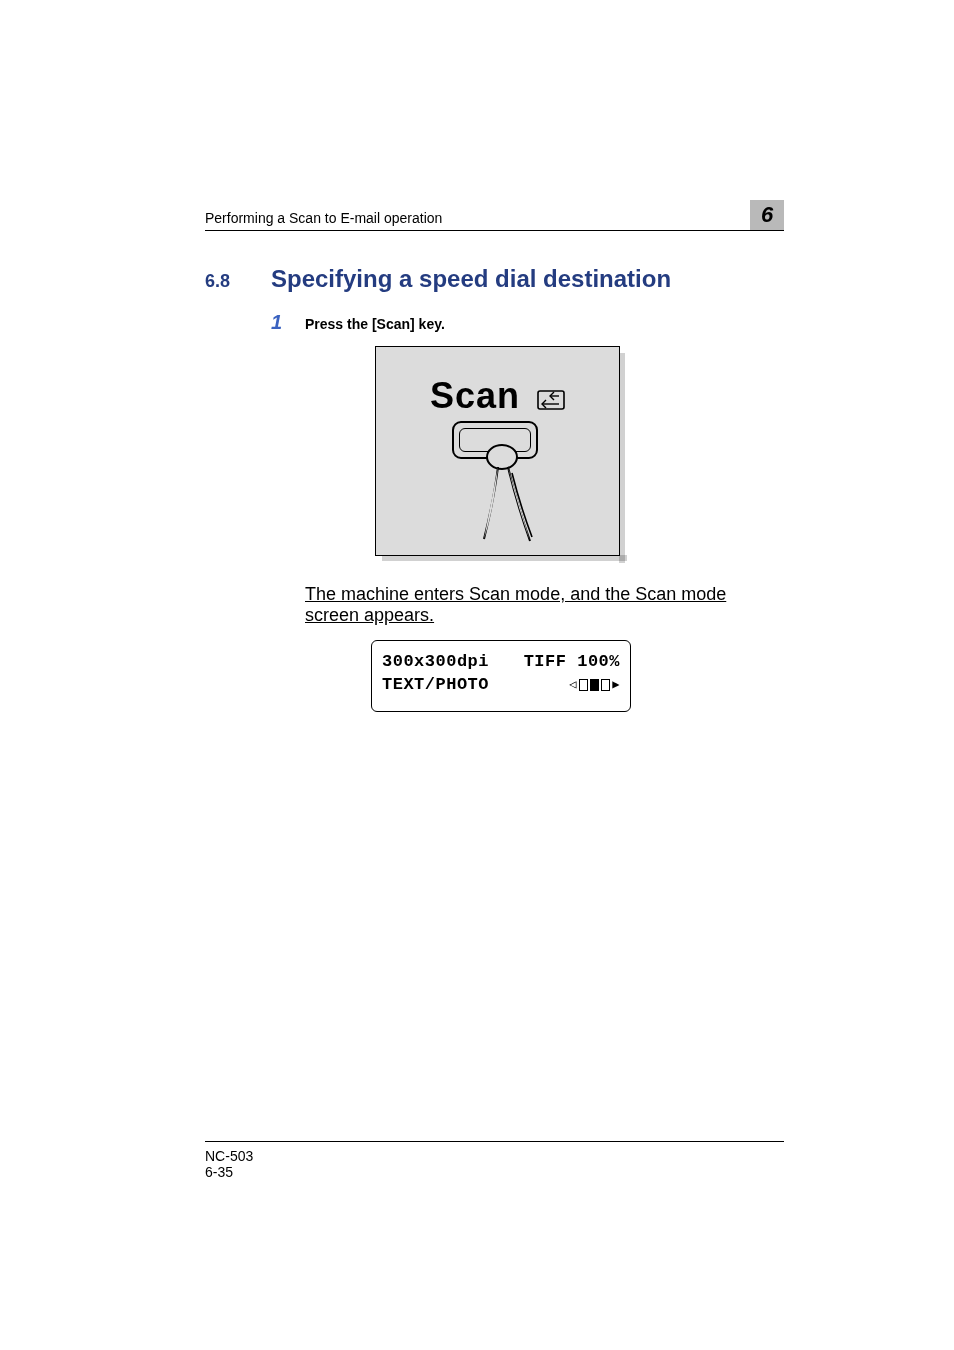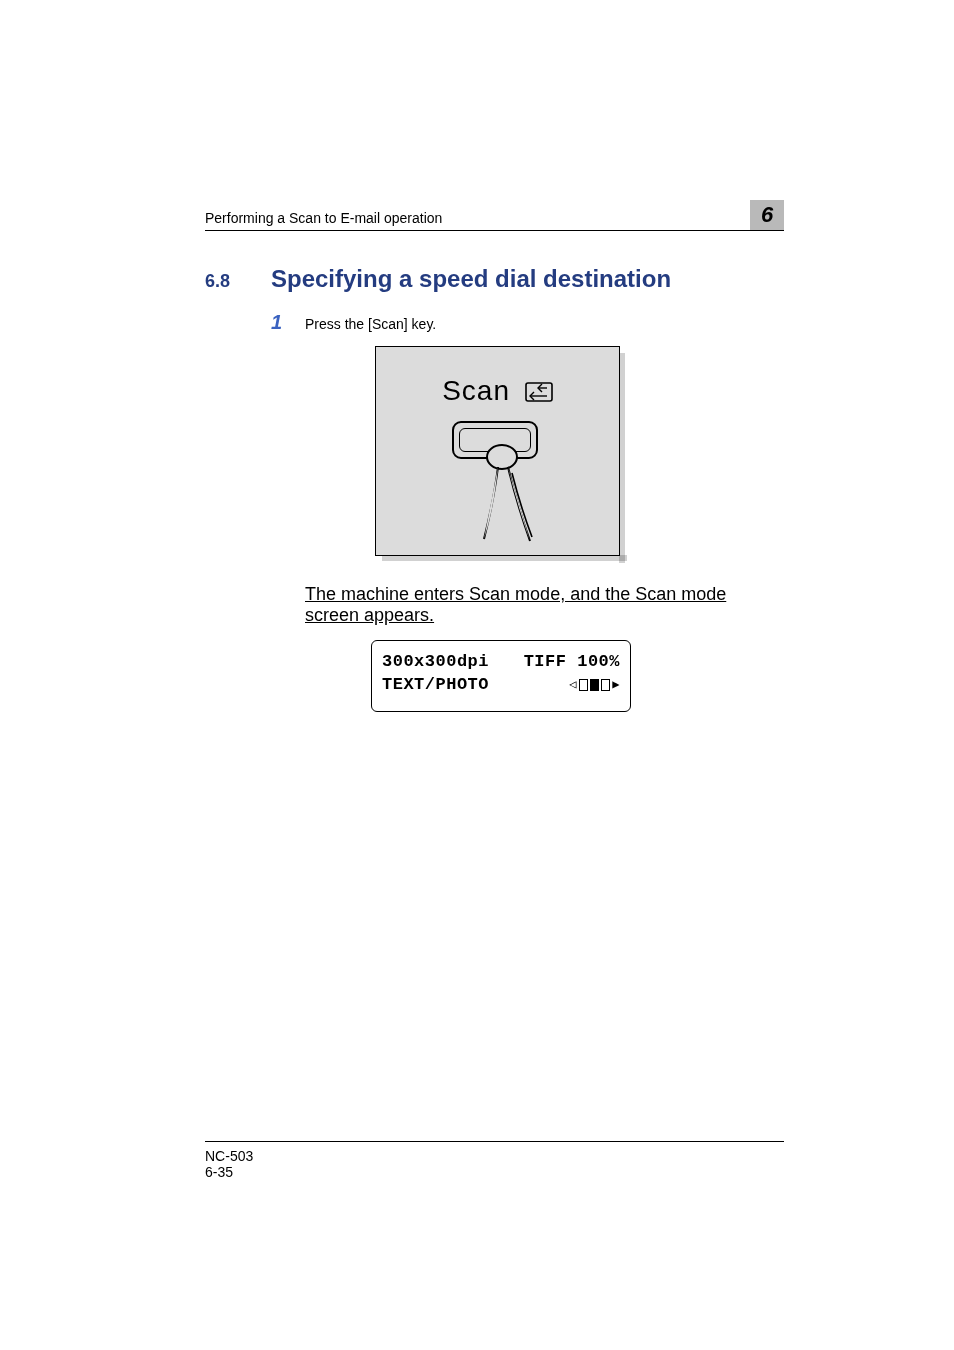--- a/index.html
+++ b/index.html
@@ -13,7 +13,7 @@
   .section-title { font-weight: bold; font-size: 24px; color: #243c80; }
   .step-row { display: flex; align-items: baseline; margin-bottom: 12px; margin-left: 66px; }
   .step-num { font-weight: bold; font-size: 20px; color: #3a62c0; width: 34px; font-style: italic; }
-  .step-text { font-size: 14px; padding-top: 4px; }
+  .step-text { font-size: 14px; padding-top: 4px; font-weight: bold; }
   .illus-wrap { margin-left: 170px; margin-top: 4px; }
   .illus { position: relative; width: 245px; height: 210px; background: #dcdcdc; border: 1px solid #000; }
   .illus-shadow-r { position: absolute; right: -6px; top: 6px; width: 6px; height: 210px; background: rgba(0,0,0,0.18); }

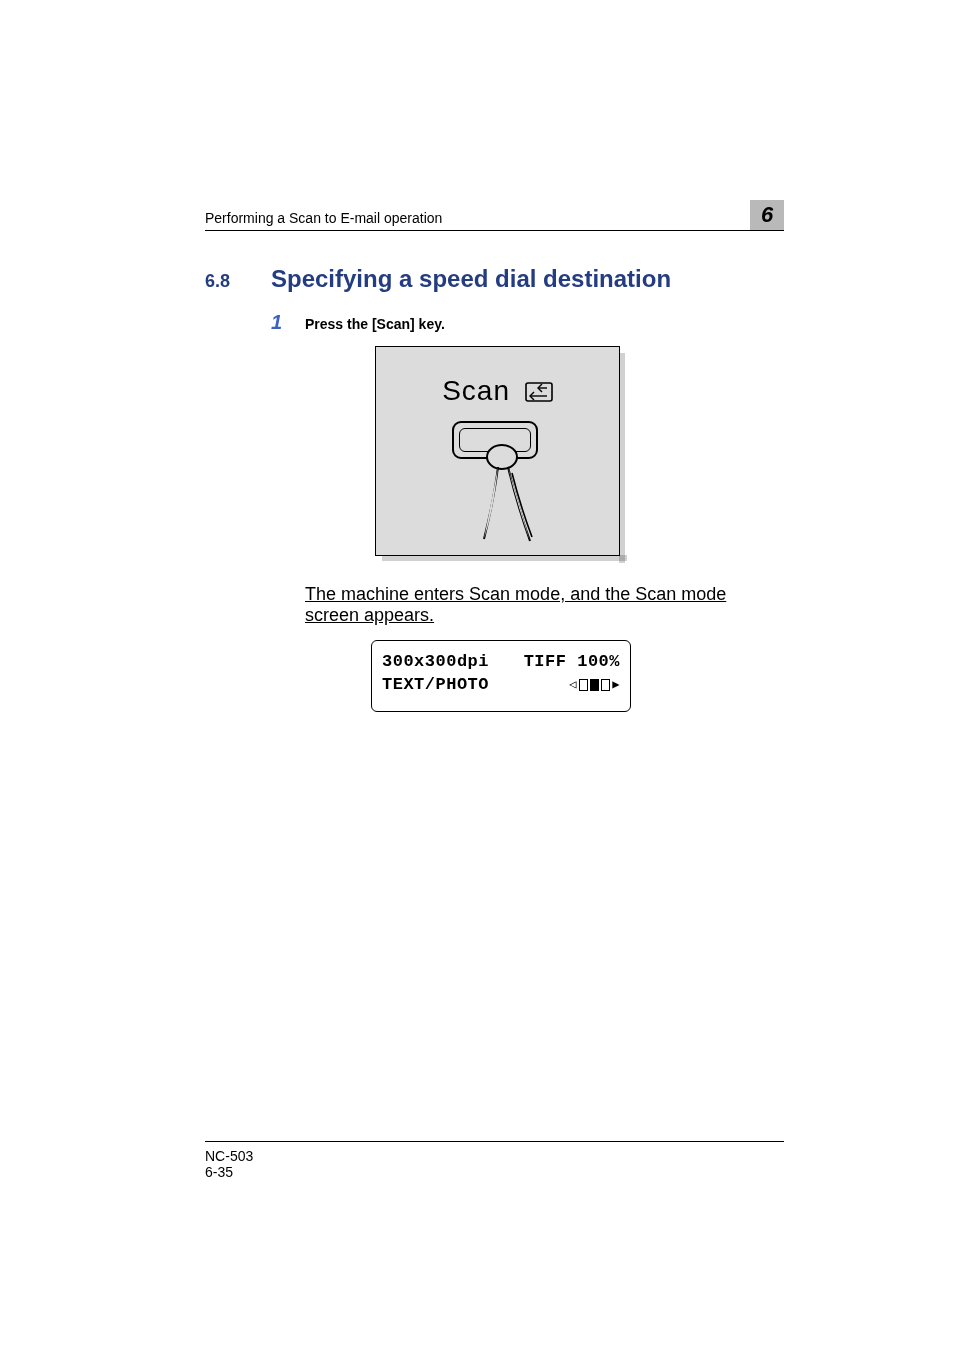--- a/index.html
+++ b/index.html
@@ -18,7 +18,7 @@
   .illus { position: relative; width: 245px; height: 210px; background: #dcdcdc; border: 1px solid #000; }
   .illus-shadow-r { position: absolute; right: -6px; top: 6px; width: 6px; height: 210px; background: rgba(0,0,0,0.18); }
   .illus-shadow-b { position: absolute; left: 6px; bottom: -6px; width: 245px; height: 6px; background: rgba(0,0,0,0.18); }
-  .scan-label { position: absolute; top: 28px; left: 0; right: 0; text-align: center; font-family: "Arial Narrow", Arial, sans-serif; font-weight: normal; font-size: 28px; letter-spacing: 1px; }
+  .scan-label { position: absolute; top: 28px; left: 0; right: 0; text-align: center; font-family: "Arial Narrow", Arial, sans-serif; font-weight: bold; font-size: 36px; letter-spacing: 1px; }
   .scan-label svg { vertical-align: -2px; margin-left: 6px; }
   .scan-button-key { position: absolute; top: 74px; left: 76px; width: 86px; height: 38px; border: 2px solid #000; border-radius: 9px; background: #dcdcdc; }
   .scan-button-key::after { content: ""; position: absolute; inset: 5px; border: 1.5px solid #000; border-radius: 6px; }

